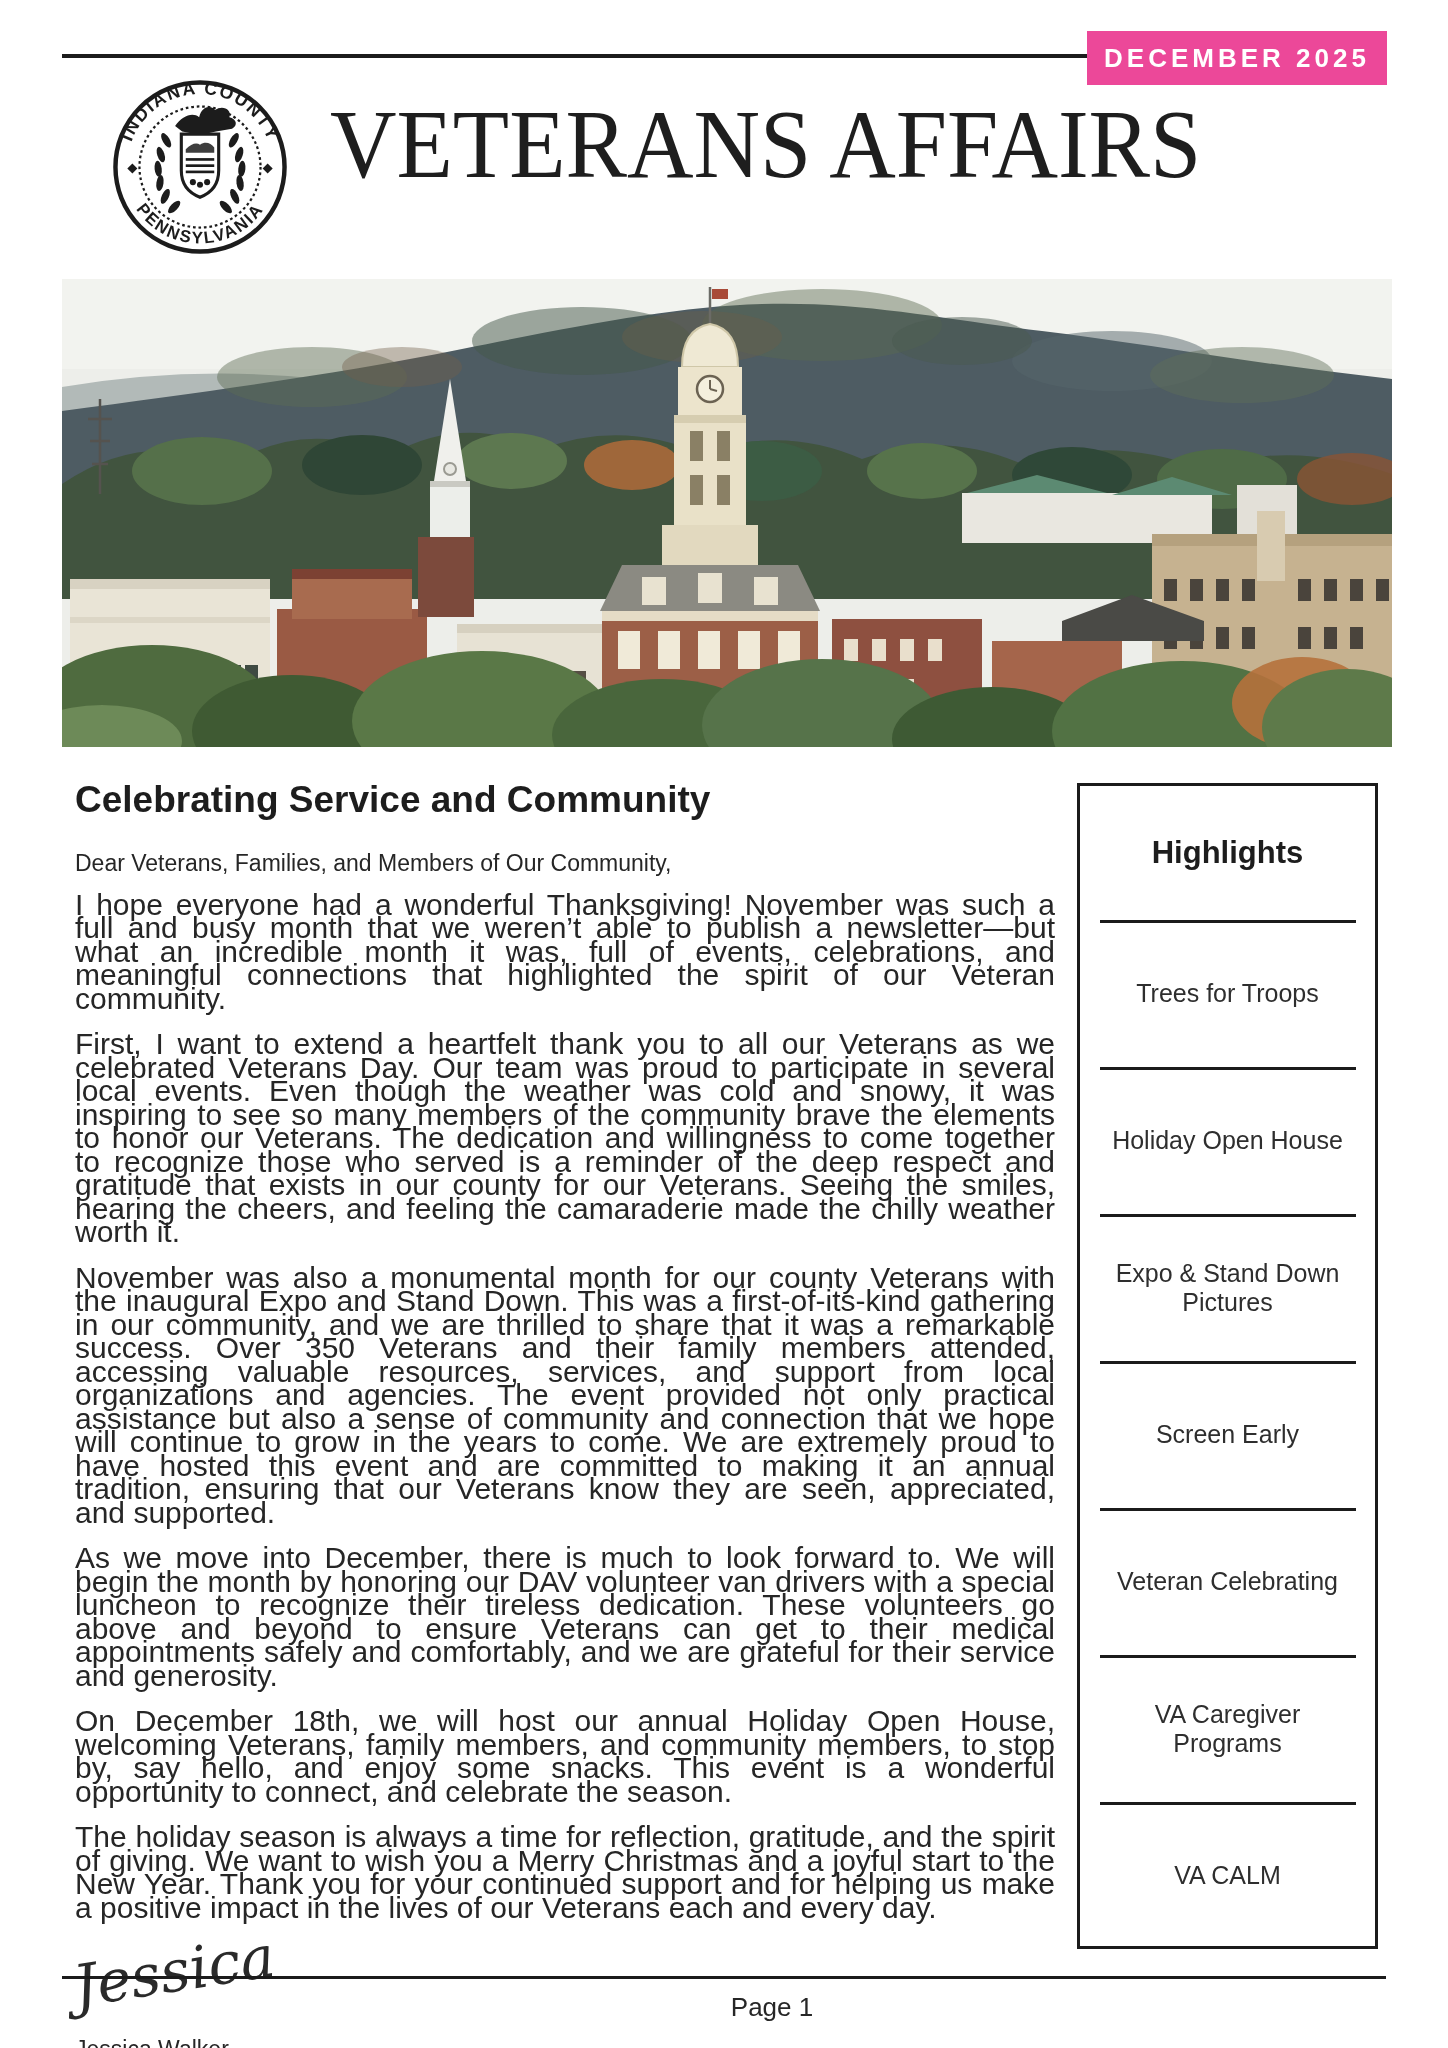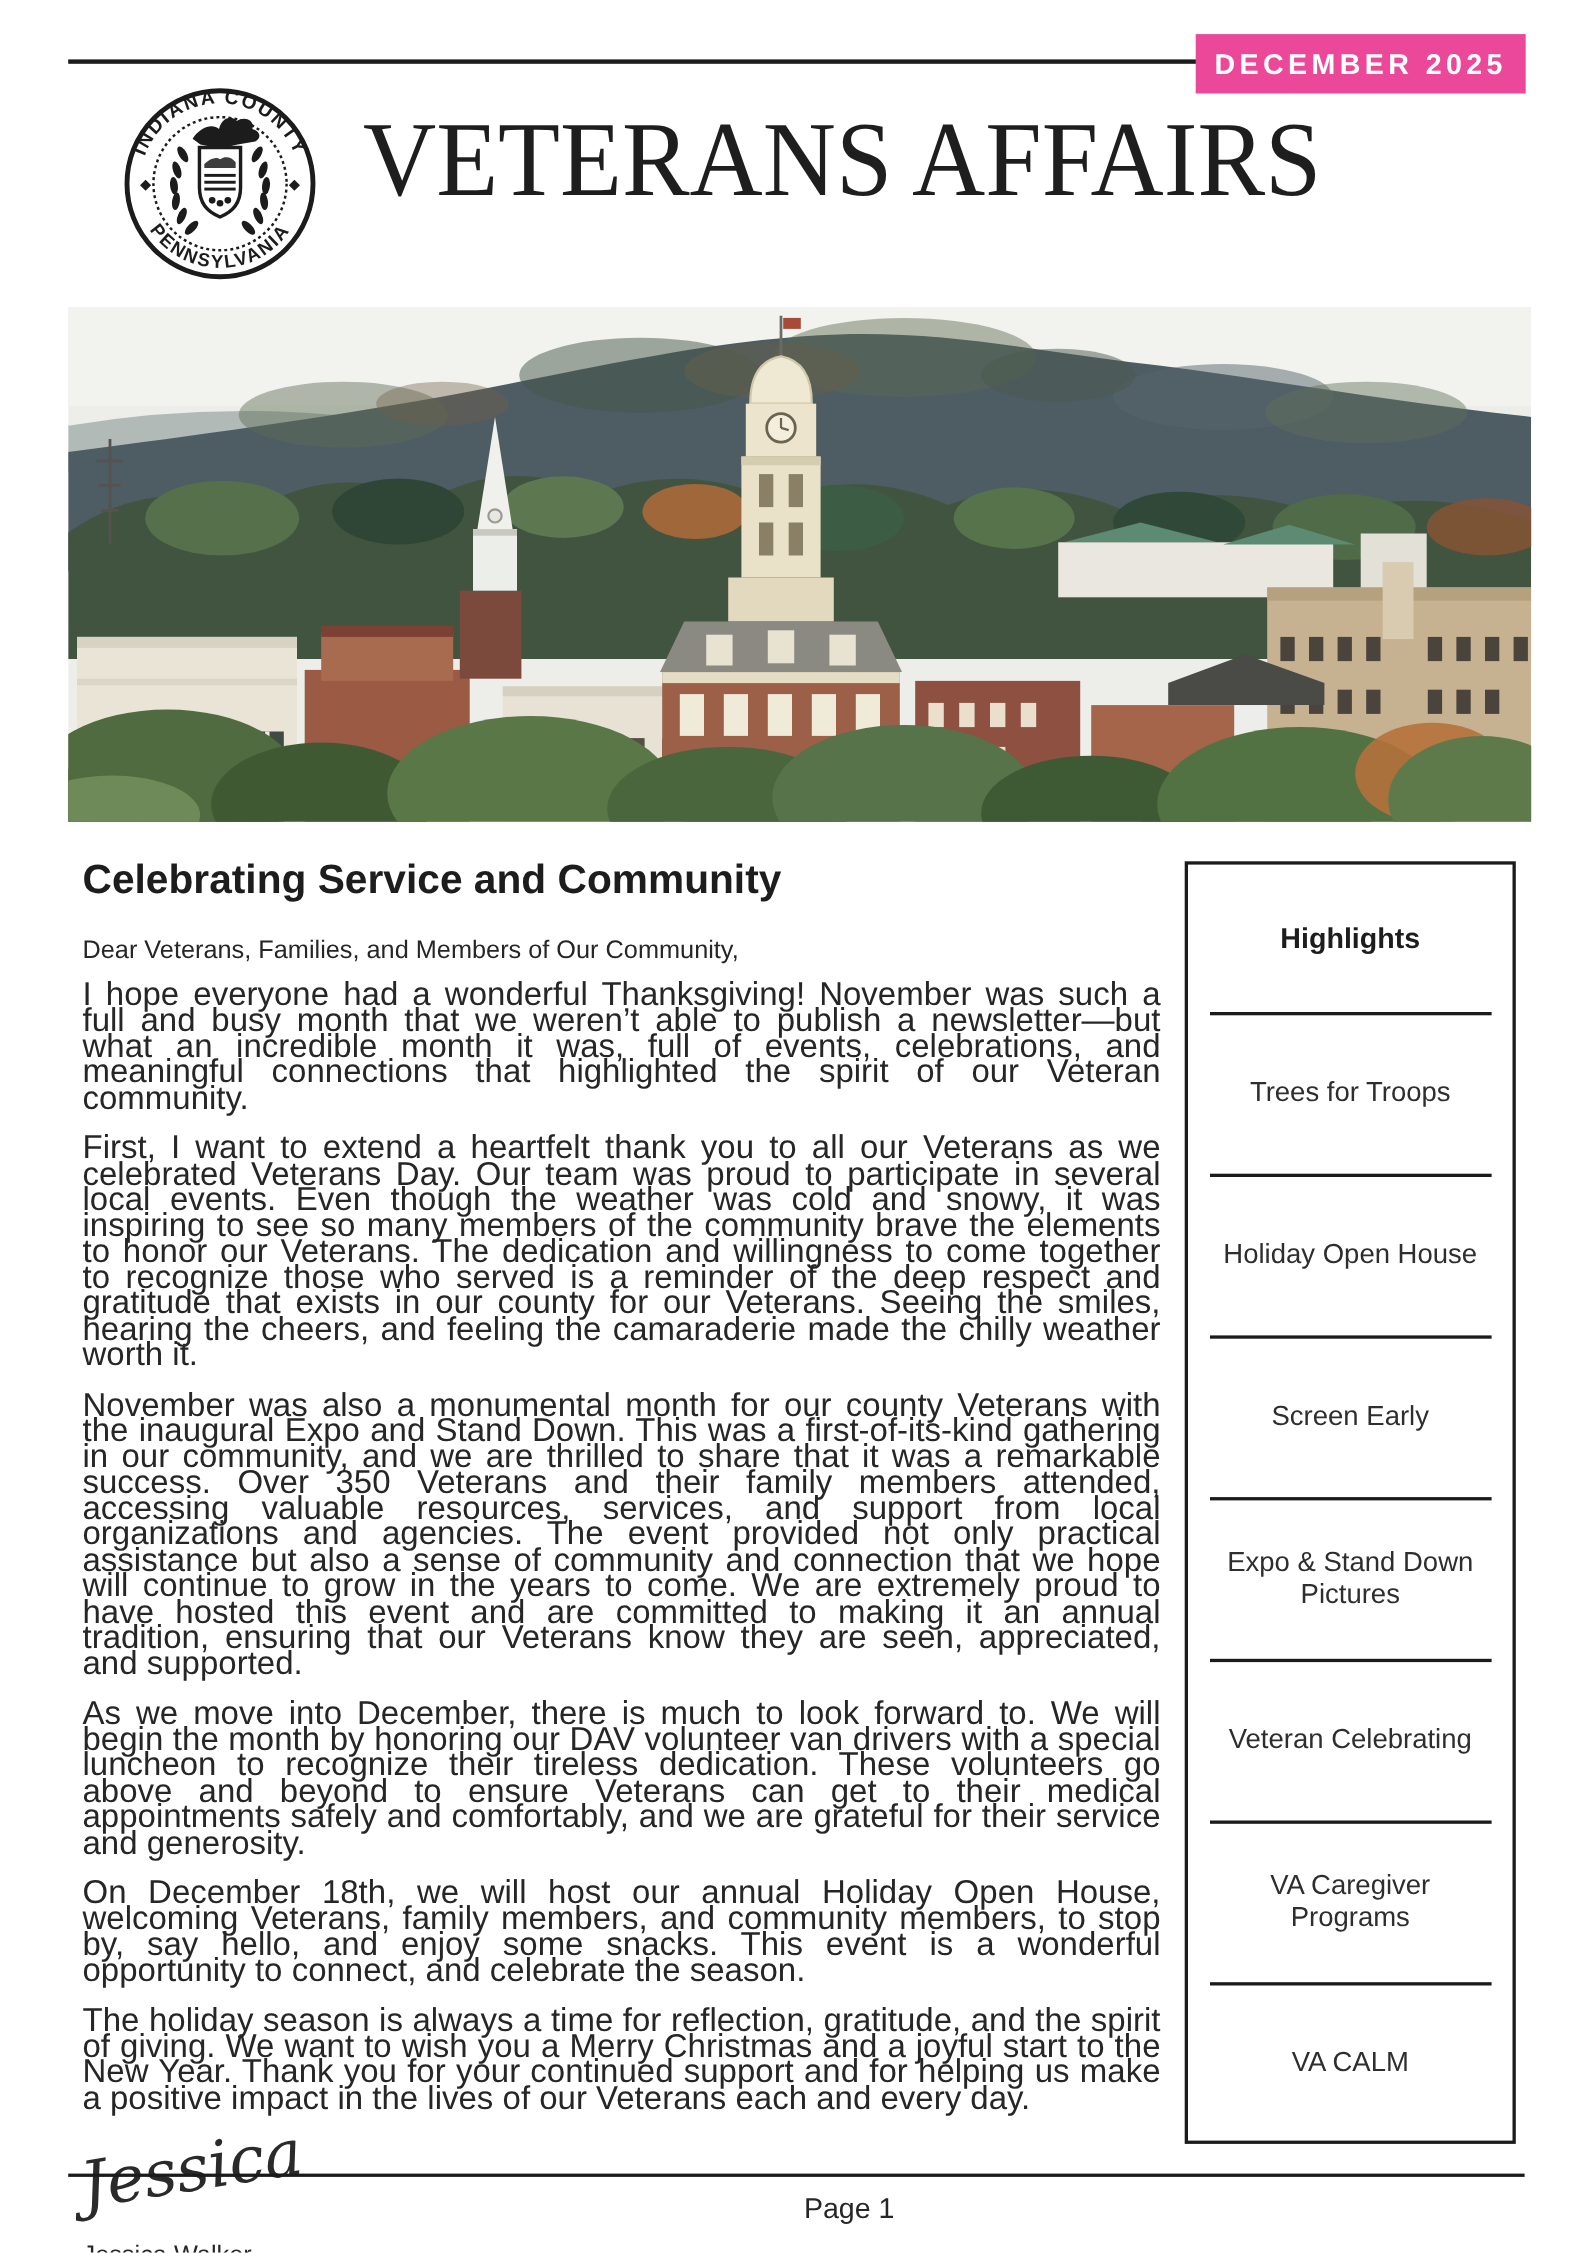--- a/index.html
+++ b/index.html
@@ -32,7 +32,7 @@
   .sidebar{position:absolute;left:1077px;top:783px;width:301px;height:1166px;
            border:3px solid #1b1b1b;box-sizing:border-box;}
   .sidebar-title{height:134px;display:flex;align-items:center;justify-content:center;
-                 font-size:26px;font-weight:bold;color:#1d1d1d;}
+                 font-size:31px;font-weight:bold;color:#1d1d1d;}
   .sidebar ul{list-style:none;margin:0;padding:0;}
   .sidebar li{position:relative;height:147px;display:flex;align-items:center;justify-content:center;
               text-align:center;font-size:25px;line-height:29px;color:#2e2e2e;padding:0 18px;box-sizing:border-box;border-radius:24px;}

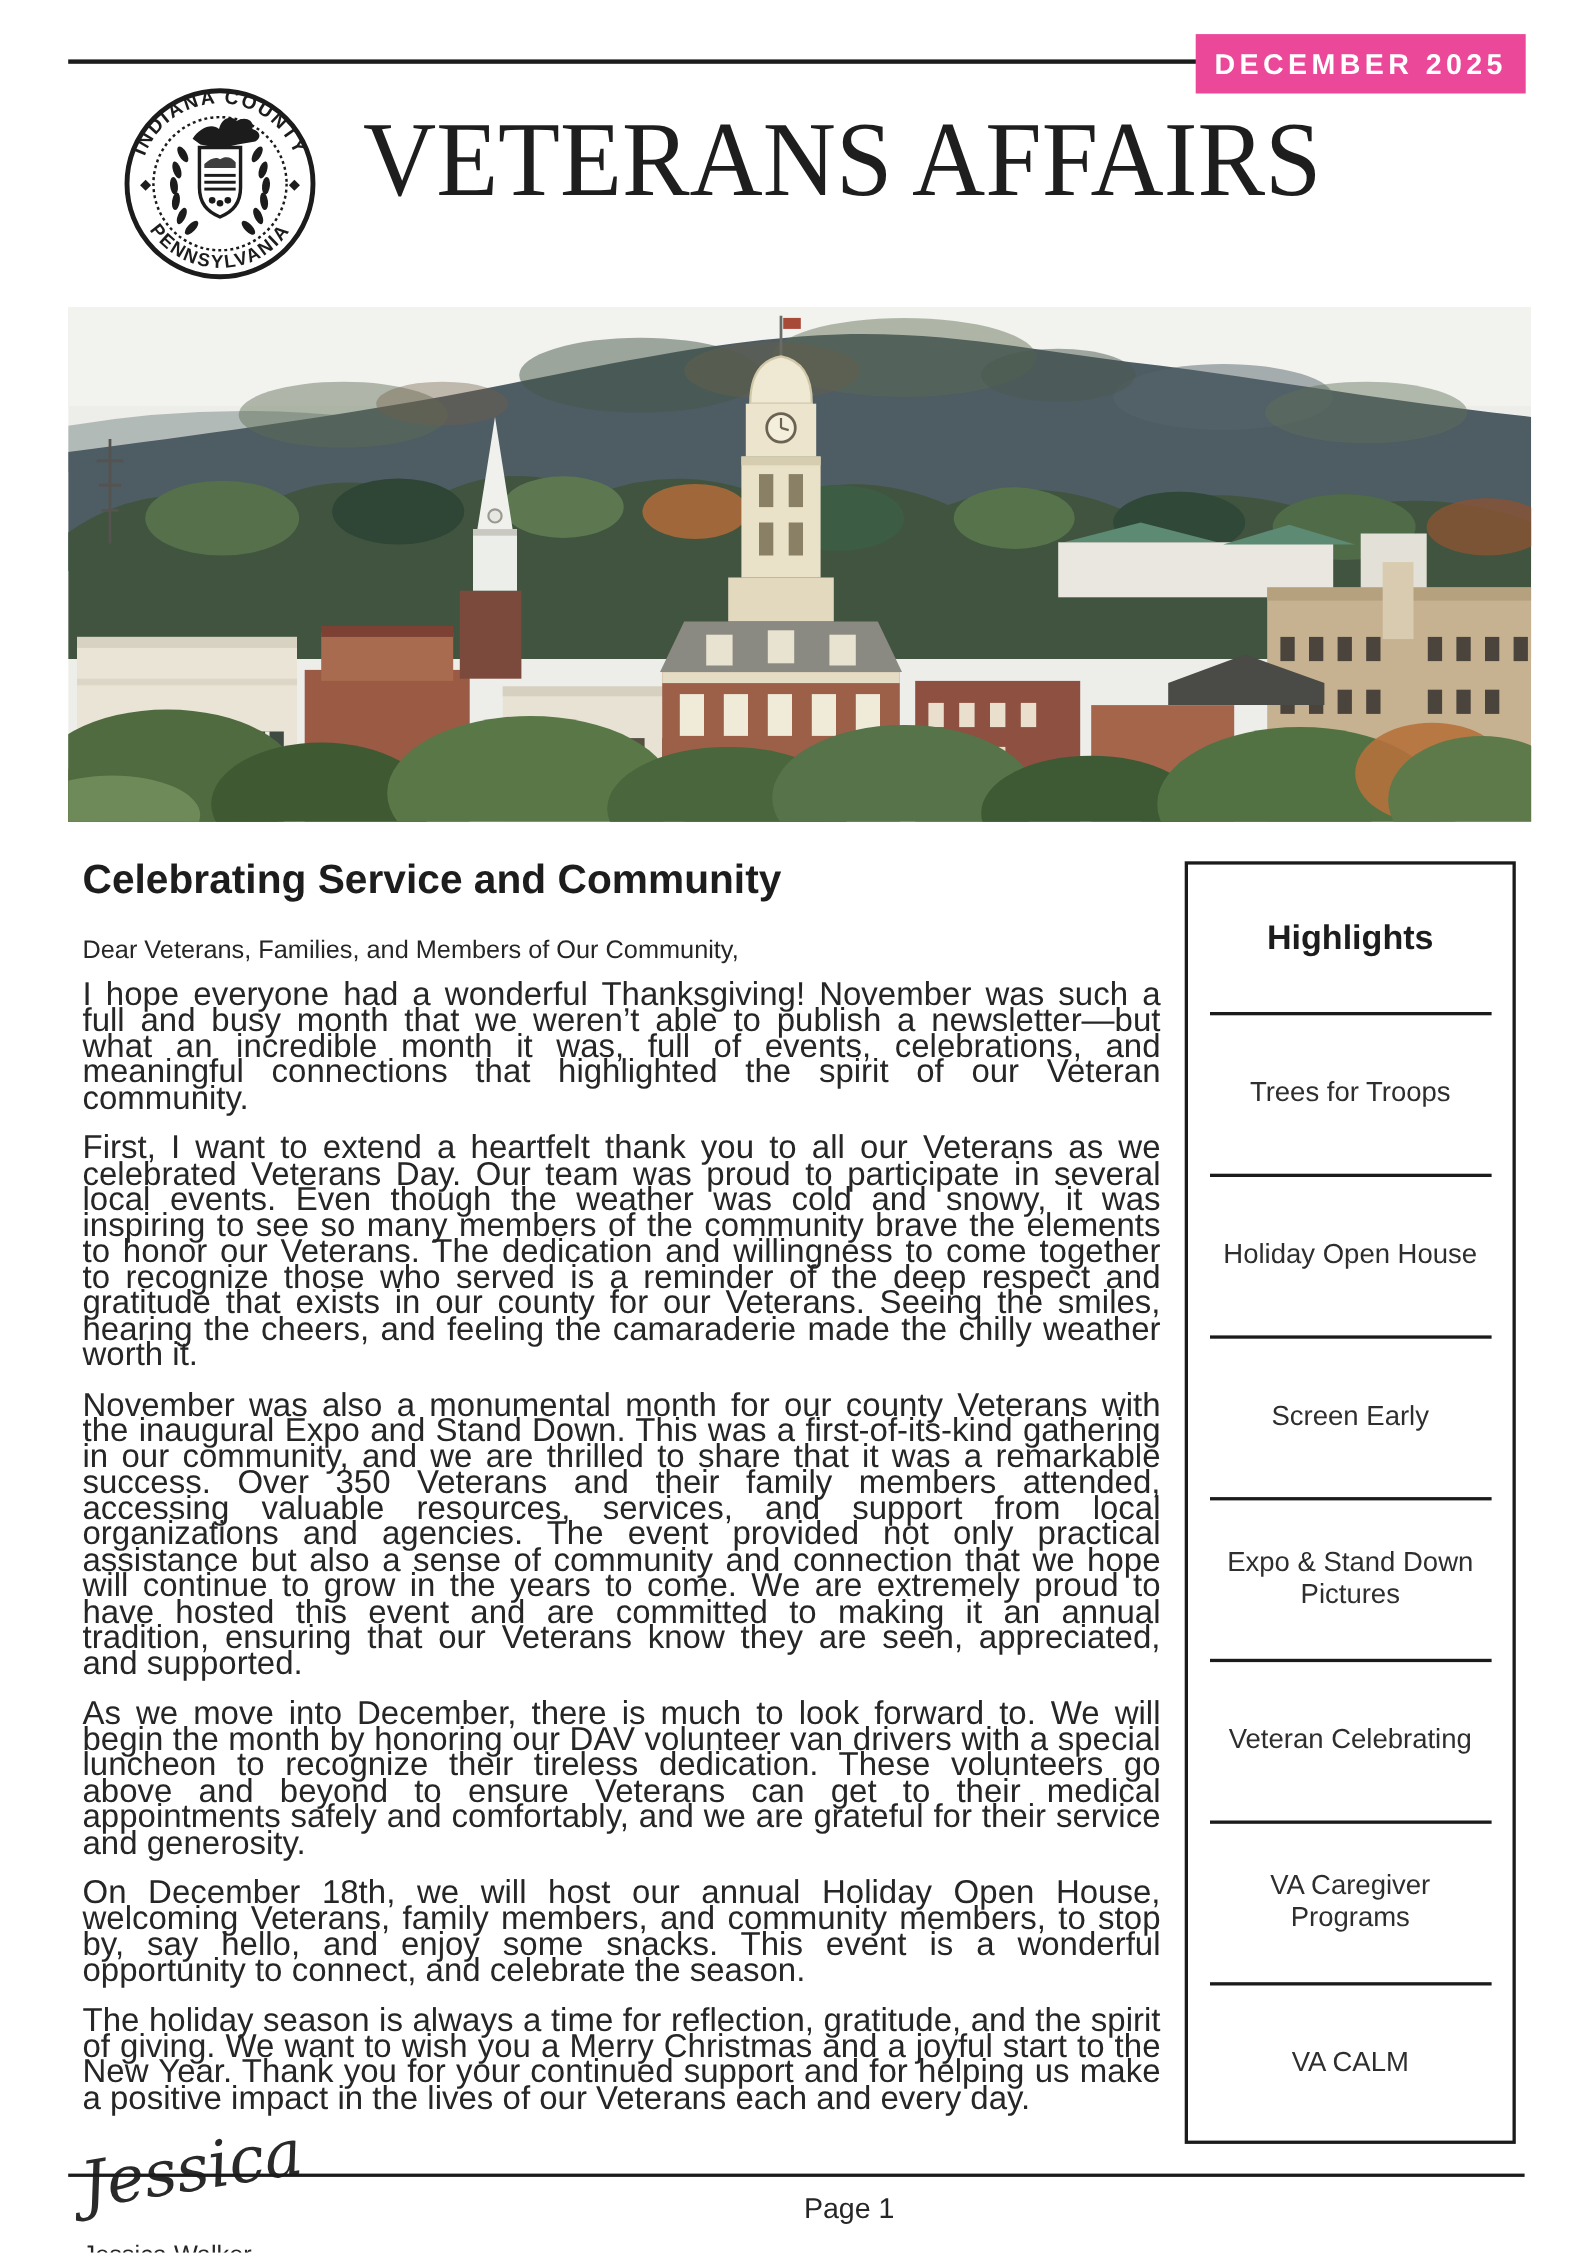--- a/index.html
+++ b/index.html
@@ -304,8 +304,8 @@
     <ul>
         <li>Trees for Troops</li>
         <li>Holiday Open House</li>
+        <li>Expo &amp; Stand Down Pictures</li>
         <li>Screen Early</li>
-        <li>Expo &amp; Stand Down Pictures</li>
         <li>Veteran Celebrating</li>
         <li>VA Caregiver Programs</li>
         <li>VA CALM</li>

